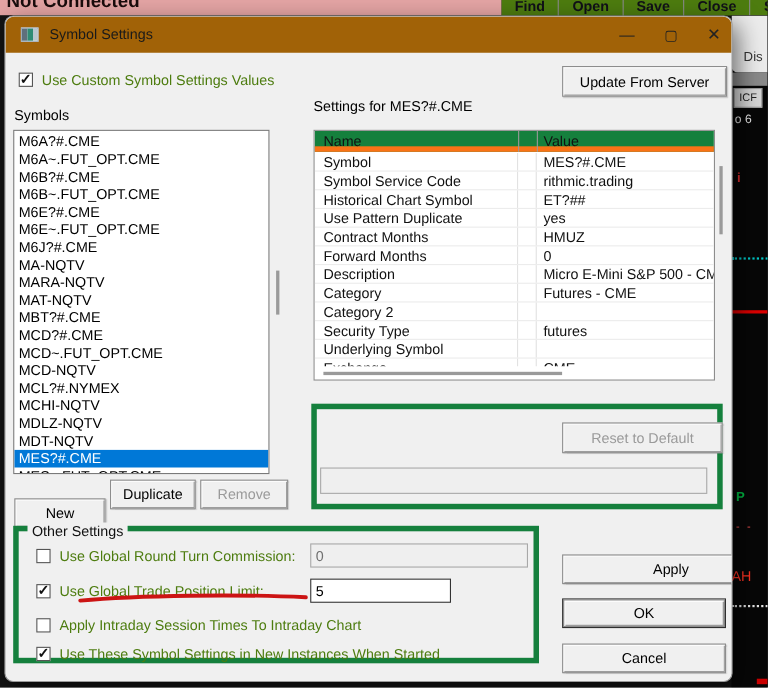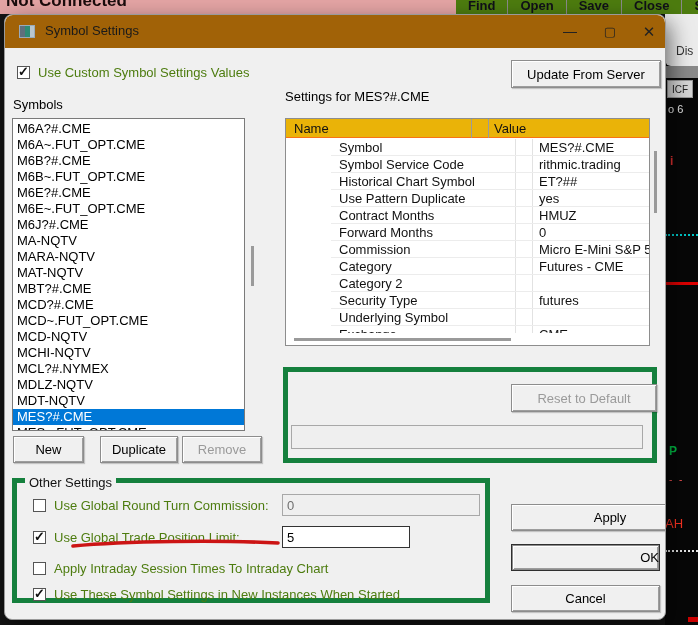--- a/index.html
+++ b/index.html
@@ -62,7 +62,7 @@
 
   
   .table { position:absolute; left:280px; top:103px; width:365px; height:228px; background:#fff; border:1px solid #8d8d8d; overflow:hidden; }
-  .thead { position:absolute; left:0; top:0; width:100%; height:19px; background:#eab308; border-bottom:1px solid #f97316; }
+  .thead { position:absolute; left:0; top:0; width:100%; height:19px; background:#15803d; border-bottom:5px solid #f97316; }
   .thead .hname { position:absolute; left:8px; top:2px; font-size:13px; }
   .thead .hval { position:absolute; left:208px; top:2px; font-size:13px; }
   .hsep1 { position:absolute; left:185px; top:0; height:19px; border-left:1px solid #9a9a9a; }

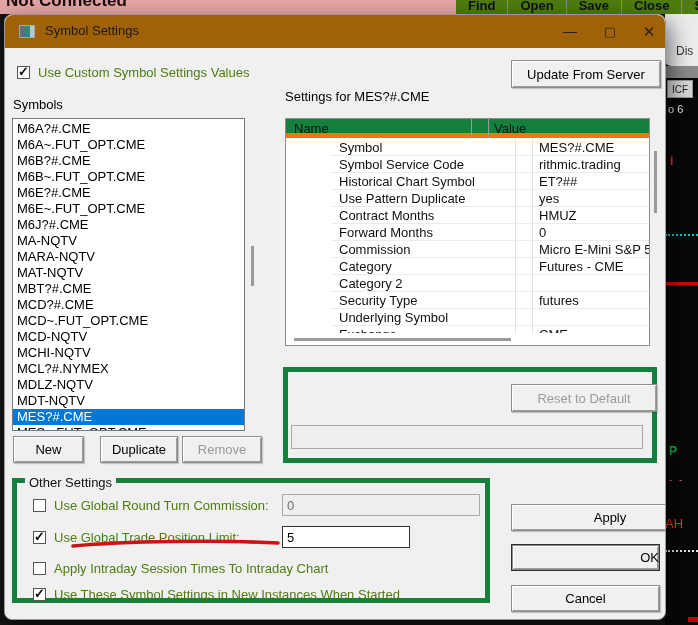--- a/index.html
+++ b/index.html
@@ -67,7 +67,7 @@
   .thead .hval { position:absolute; left:208px; top:2px; font-size:13px; }
   .hsep1 { position:absolute; left:185px; top:0; height:19px; border-left:1px solid #9a9a9a; }
   .hsep2 { position:absolute; left:202px; top:0; height:19px; border-left:1px solid #9a9a9a; }
-  .tbody { position:absolute; left:0; top:20px; width:100%; height:194px; overflow:hidden;margin-left:45px; }
+  .tbody { position:absolute; left:0; top:20px; width:100%; height:194px; overflow:hidden; }
   .trow { position:relative; height:17px; line-height:17px; border-bottom:1px solid #ececec; display:flex; }
   .tc { overflow:hidden; white-space:nowrap; font-size:13px; }
   .tc-name { width:185px; padding-left:8px; border-right:1px solid #e2e2e2; }

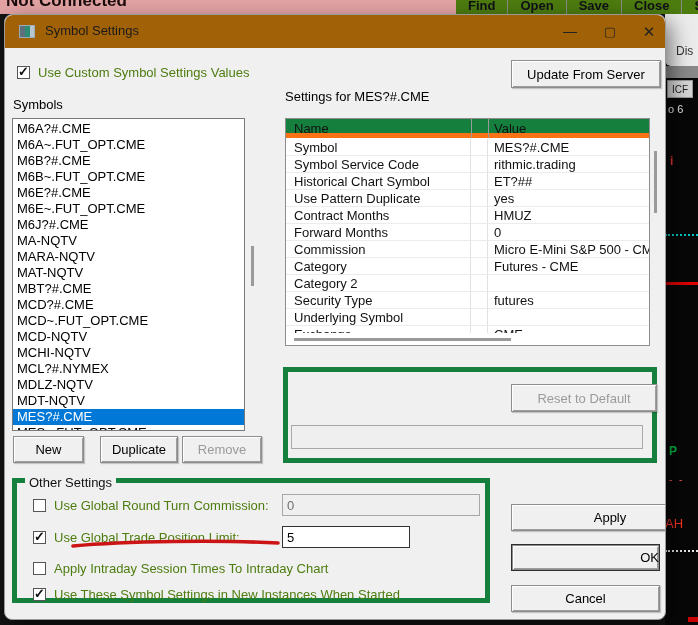--- a/index.html
+++ b/index.html
@@ -207,7 +207,7 @@
             <div class="tc tc-val">0</div>
           </div>
           <div class="trow">
-            <div class="tc tc-name">Commission</div>
+            <div class="tc tc-name">Description</div>
             <div class="tc tc-mid"></div>
             <div class="tc tc-val">Micro E-Mini S&amp;P 500 - CM</div>
           </div>

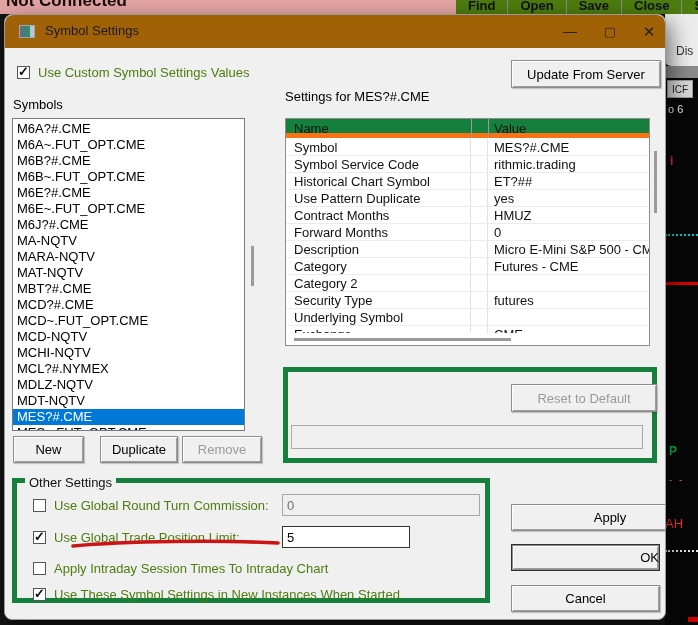--- a/index.html
+++ b/index.html
@@ -154,8 +154,8 @@
         <div class="li">MCD?#.CME</div>
         <div class="li">MCD~.FUT_OPT.CME</div>
         <div class="li">MCD-NQTV</div>
+        <div class="li">MCL?#.NYMEX</div>
         <div class="li">MCHI-NQTV</div>
-        <div class="li">MCL?#.NYMEX</div>
         <div class="li">MDLZ-NQTV</div>
         <div class="li">MDT-NQTV</div>
         <div class="li sel">MES?#.CME</div>

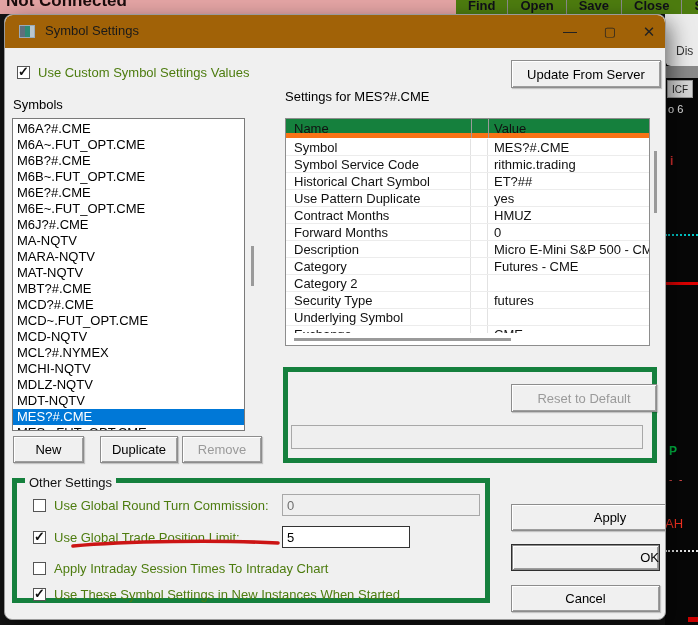--- a/index.html
+++ b/index.html
@@ -163,7 +163,7 @@
       </div>
     <div class="vthumb" style="left:246px;top:231px;height:40px;"></div>
 
-    <button class="btn" style="left:8px;top:421px;width:71px;height:27px;">New</button>
+    <button class="btn" style="left:8px;top:438px;width:83px;height:27px;">New</button>
     <button class="btn" style="left:95px;top:421px;width:78px;height:27px;">Duplicate</button>
     <button class="btn disabled" style="left:177px;top:421px;width:80px;height:27px;">Remove</button>
 

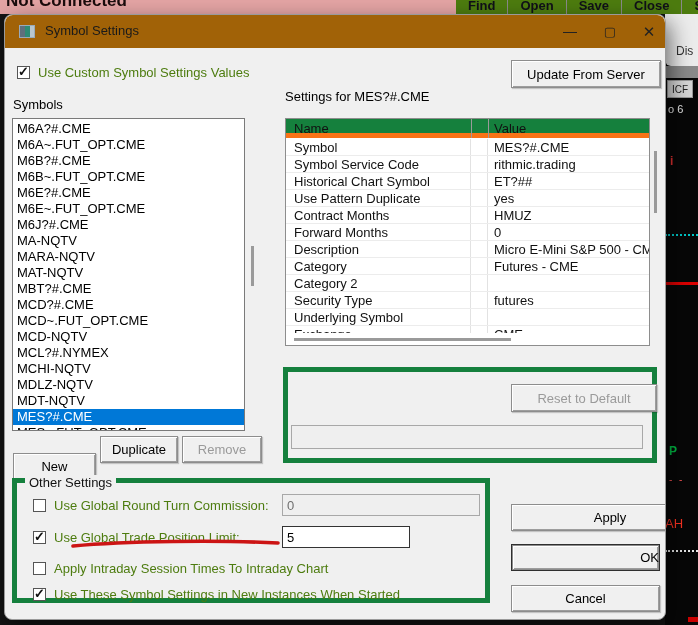--- a/index.html
+++ b/index.html
@@ -267,7 +267,7 @@
     </div>
 
     <button class="btn" style="left:506px;top:489px;width:162px;height:27px;padding-left:36px;">Apply</button>
-    <button class="btn default" style="left:506px;top:529px;width:149px;height:27px;text-align:right;">OK</button>
+    <button class="btn default" style="left:506px;top:529px;width:149px;height:27px;">OK</button>
     <button class="btn" style="left:506px;top:570px;width:149px;height:27px;">Cancel</button>
   </div>
 </div>

